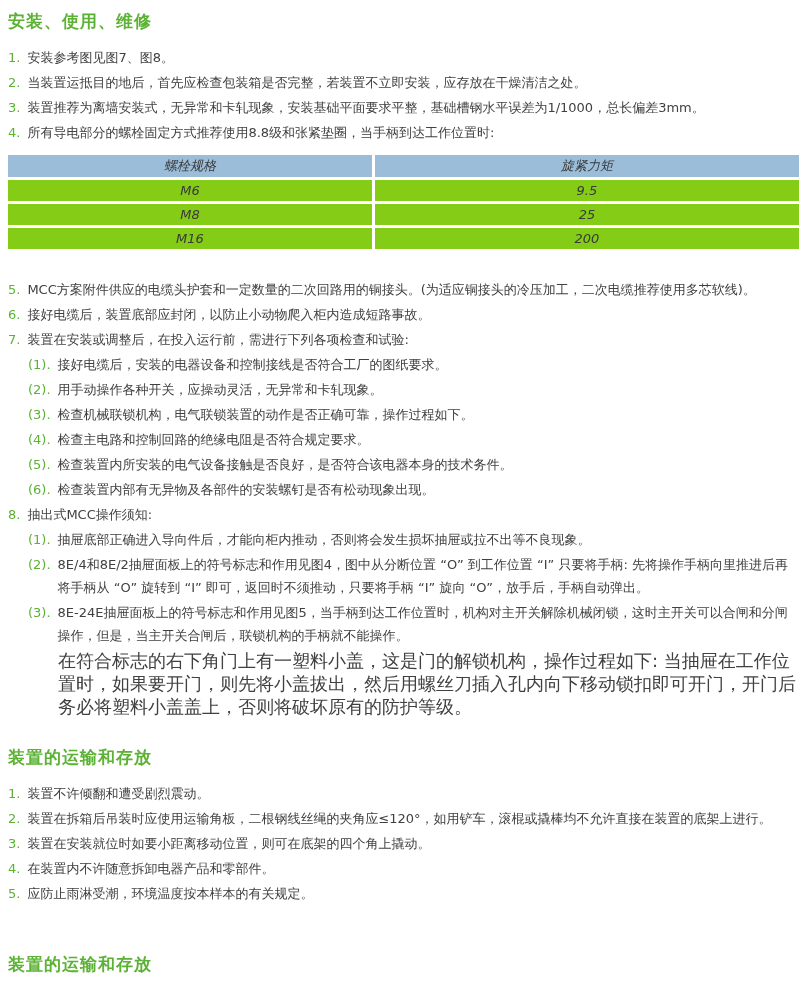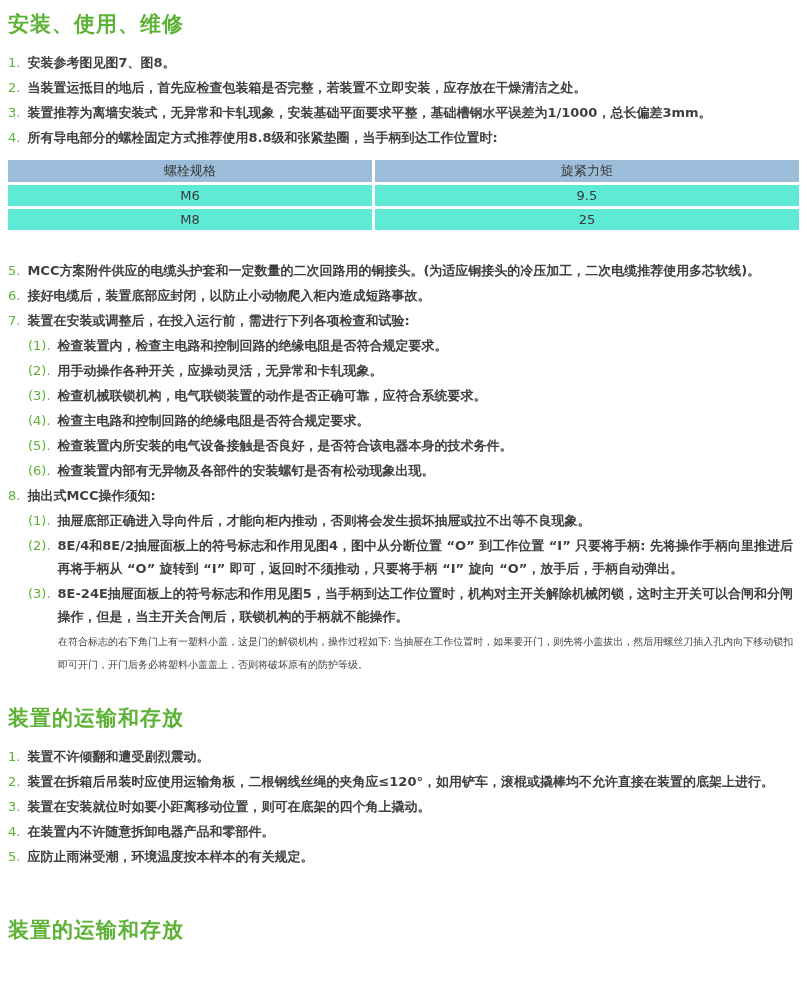--- a/index.html
+++ b/index.html
@@ -11,7 +11,7 @@
   .doc { padding:8px 8px 10px 8px; box-sizing:border-box; width:807px; }
 
   .h1 {
-    color:#5cb234; font-size:21px; font-weight:bold;
+    color:#5cb234; font-size:17px; font-weight:bold;
     margin:2px 0 13px 0; letter-spacing:1px;
   }
   .h1.mt { margin-top:28px; }

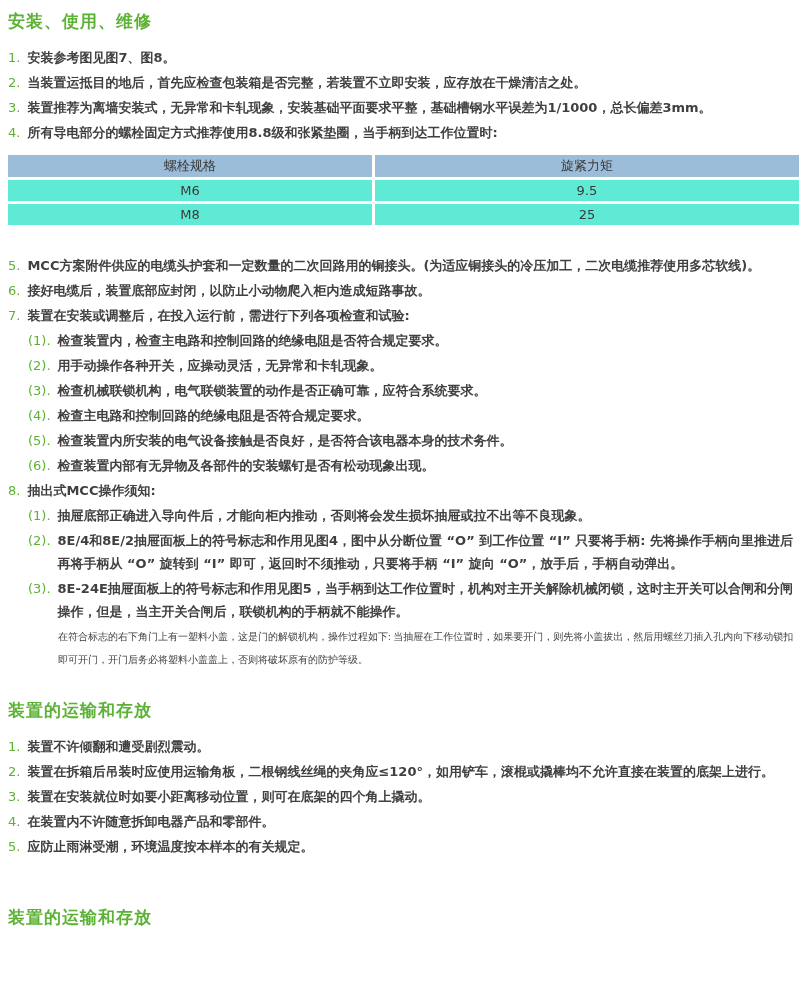--- a/index.html
+++ b/index.html
@@ -19,7 +19,7 @@
 
   .li { display:flex; align-items:flex-start; font-size:13px; line-height:23px; margin:0 0 2px 0; }
   .li .num { color:#5cb234; flex:0 0 auto; margin-right:7px; }
-  .li .txt { flex:1 1 auto;font-weight:bold; }
+  .li .txt { flex:1 1 auto; }
   .sub { padding-left:20px; }
   .note-extra { font-size:10px; line-height:23px; padding-left:50px; margin:0 0 2px 0;font-family:Liberation Serif, serif; }
 

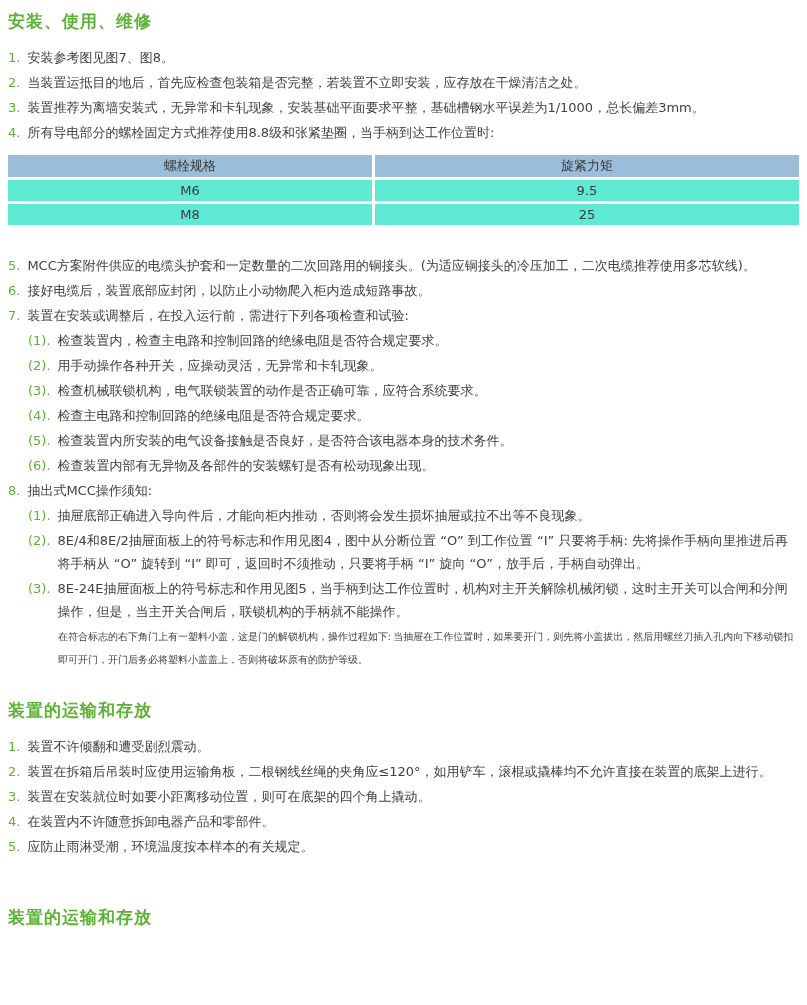--- a/index.html
+++ b/index.html
@@ -23,7 +23,7 @@
   .sub { padding-left:20px; }
   .note-extra { font-size:10px; line-height:23px; padding-left:50px; margin:0 0 2px 0;font-family:Liberation Serif, serif; }
 
-  .tbl-wrap { margin:8px 0 26px 0; }
+  .tbl-wrap { margin:8px 0 26px 0;font-style:italic; }
   table.torque {
     width:100%; border-collapse:separate; border-spacing:0 3px;
     table-layout:fixed;

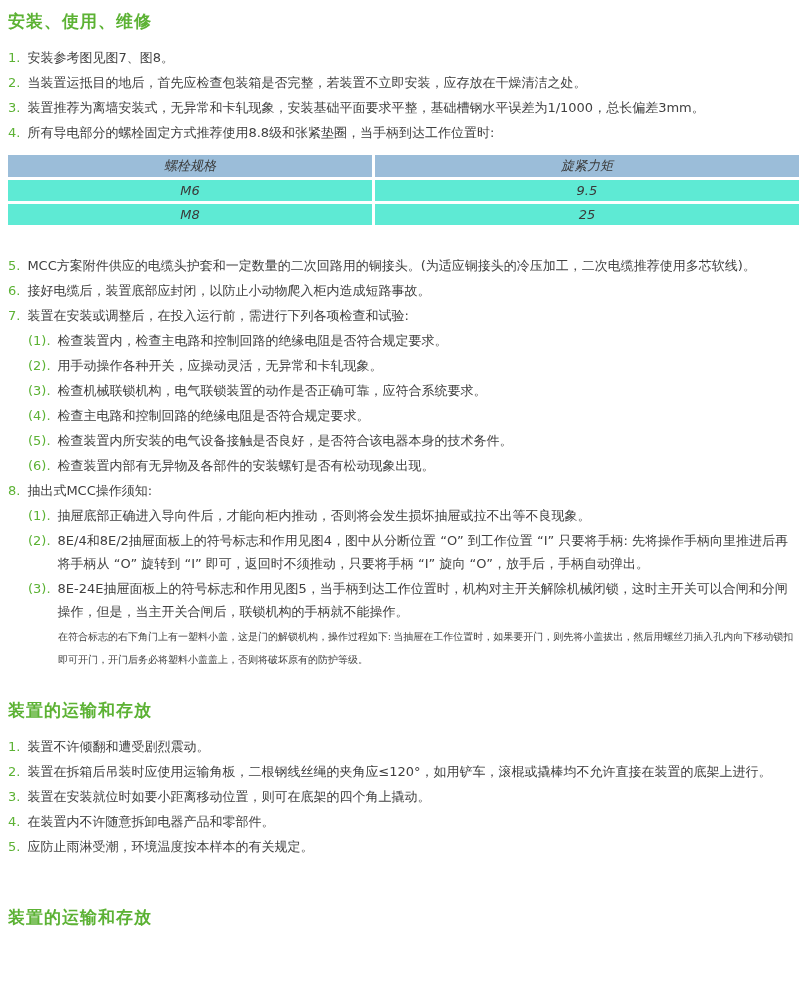--- a/index.html
+++ b/index.html
@@ -33,7 +33,7 @@
     padding:2px 0; height:17px; color:#3a3a3a;
   }
   table.torque th { background:#9bbdd9; }
-  table.torque td { background:#5eead4; }
+  table.torque td { background:#84cc16; }
   table.torque .col-a { width:46%; border-right:3px solid #ffffff; }
 </style>
 </head>

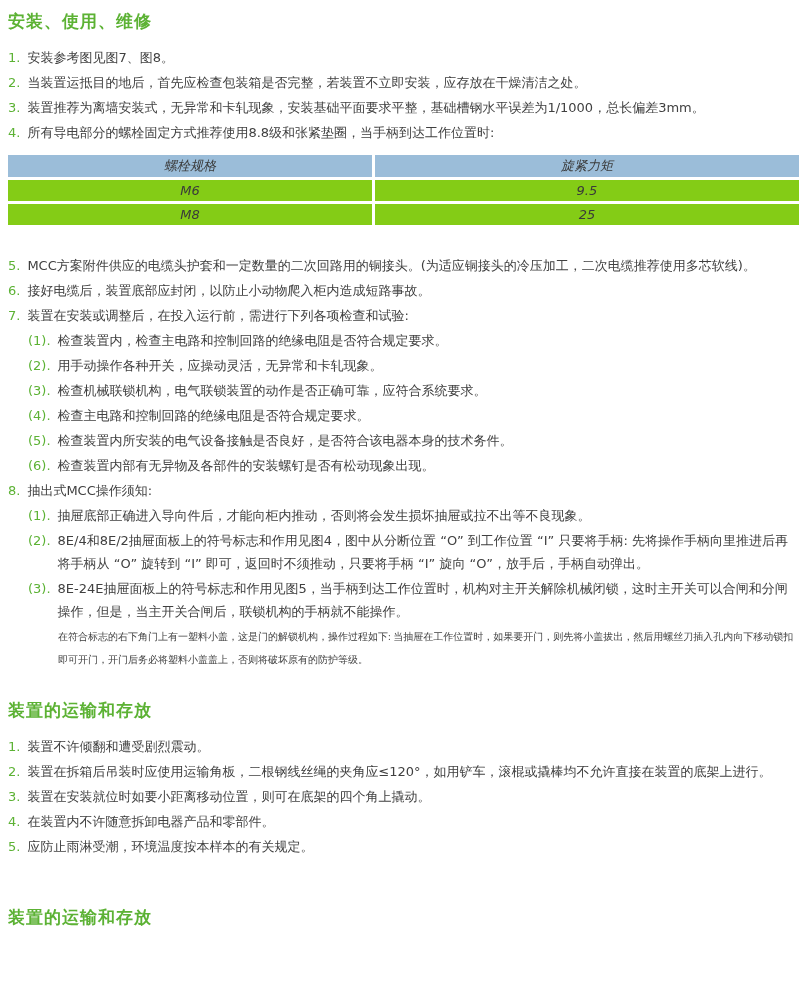--- a/index.html
+++ b/index.html
@@ -76,6 +76,10 @@
         <tr>
           <td class="col-a">M8</td>
           <td>25</td>
+        </tr>
+        <tr>
+          <td class="col-a">M16</td>
+          <td>200</td>
         </tr>
       </tbody>
     </table>

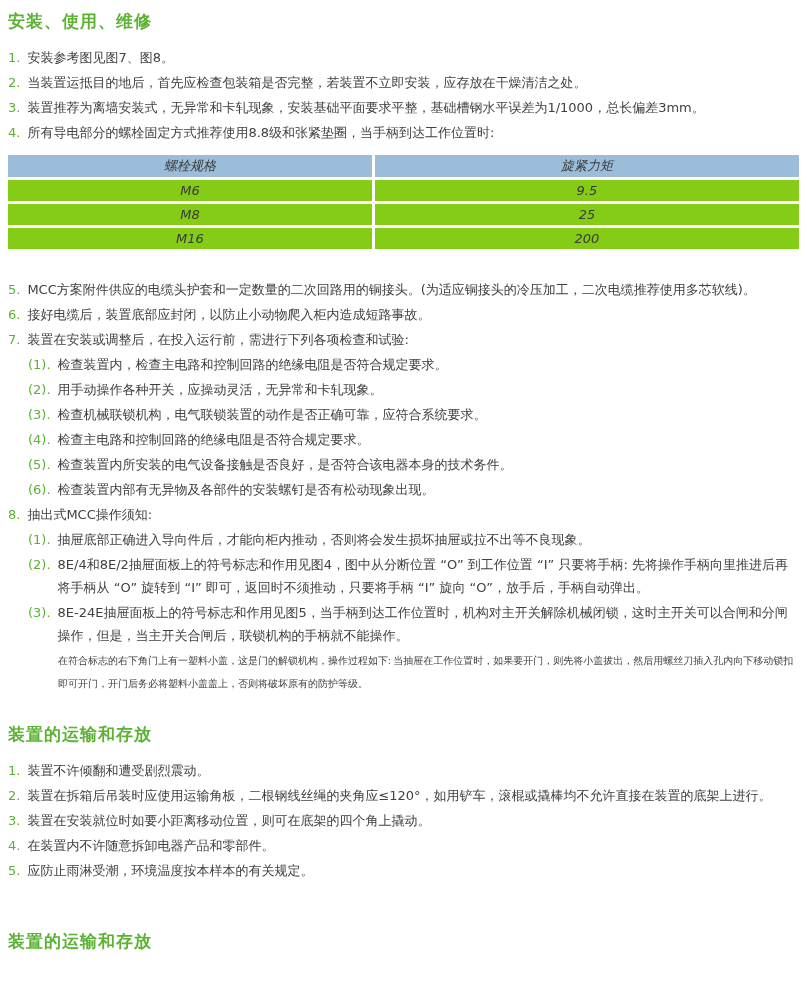--- a/index.html
+++ b/index.html
@@ -100,7 +100,7 @@
 
   <div class="li sub">
     <span class="num">(1).</span>
-    <span class="txt">检查装置内，检查主电路和控制回路的绝缘电阻是否符合规定要求。</span>
+    <span class="txt">接好电缆后，安装的电器设备和控制接线是否符合工厂的图纸要求。</span>
   </div>
   <div class="li sub">
     <span class="num">(2).</span>

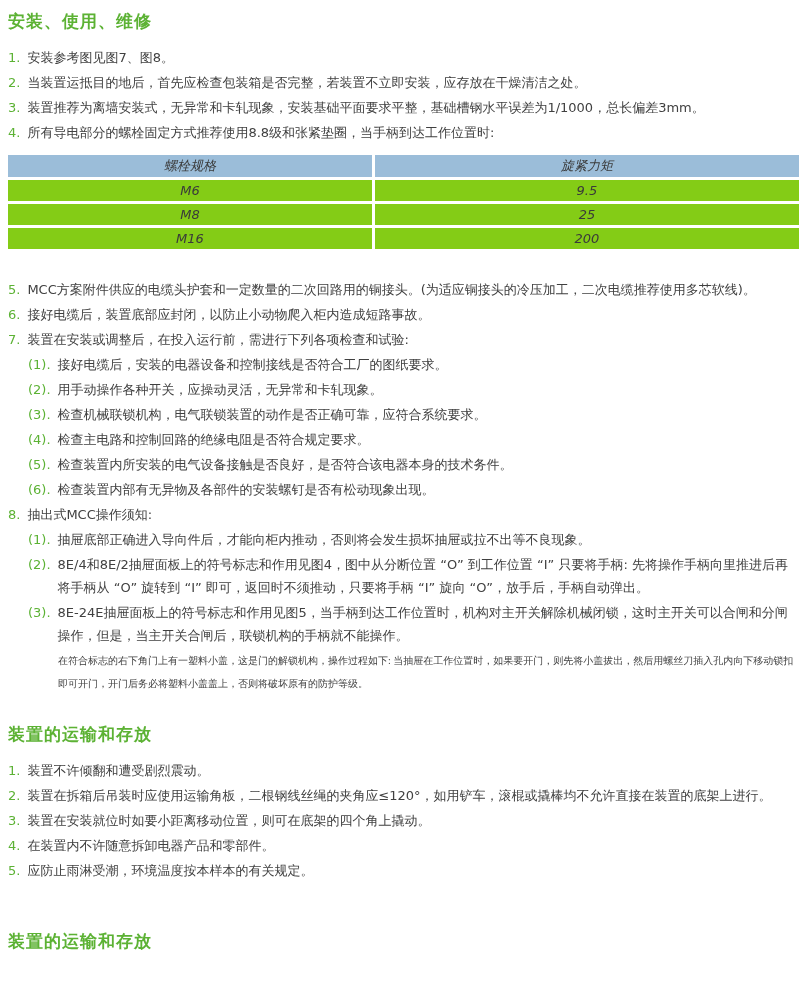--- a/index.html
+++ b/index.html
@@ -108,7 +108,7 @@
   </div>
   <div class="li sub">
     <span class="num">(3).</span>
-    <span class="txt">检查机械联锁机构，电气联锁装置的动作是否正确可靠，应符合系统要求。</span>
+    <span class="txt">检查机械联锁机构，电气联锁装置的动作是否正确可靠，操作过程如下。</span>
   </div>
   <div class="li sub">
     <span class="num">(4).</span>

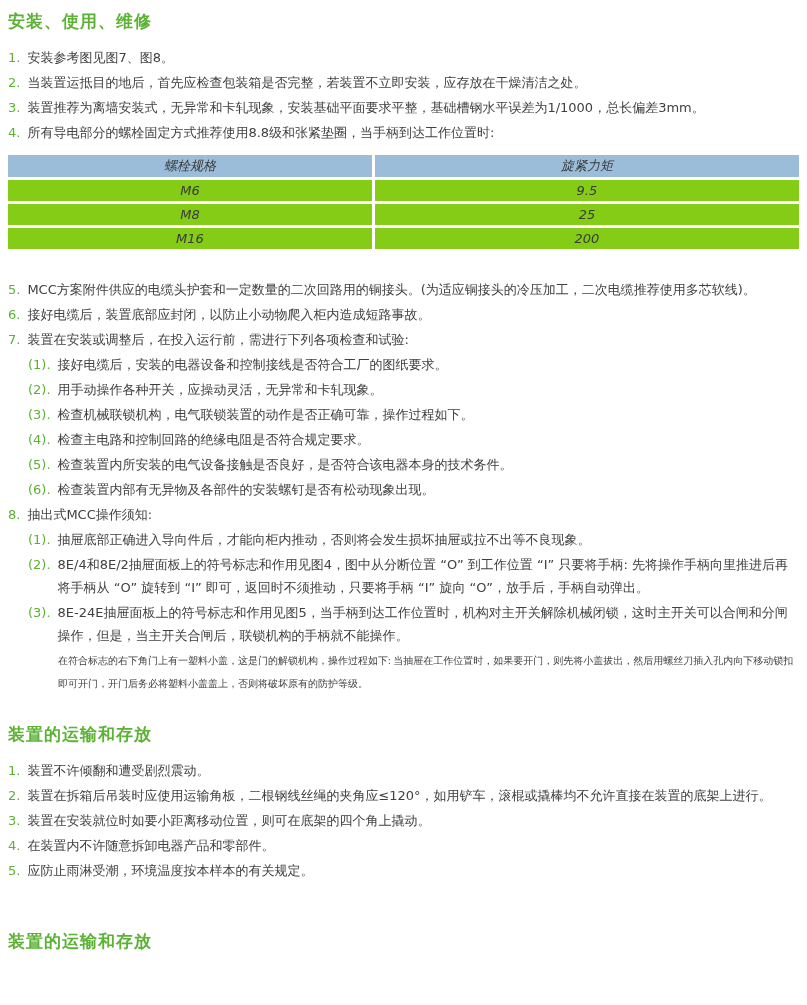--- a/index.html
+++ b/index.html
@@ -21,7 +21,7 @@
   .li .num { color:#5cb234; flex:0 0 auto; margin-right:7px; }
   .li .txt { flex:1 1 auto; }
   .sub { padding-left:20px; }
-  .note-extra { font-size:10px; line-height:23px; padding-left:50px; margin:0 0 2px 0;font-family:Liberation Serif, serif; }
+  .note-extra { font-size:18px; line-height:23px; padding-left:50px; margin:0 0 2px 0; }
 
   .tbl-wrap { margin:8px 0 26px 0;font-style:italic; }
   table.torque {

